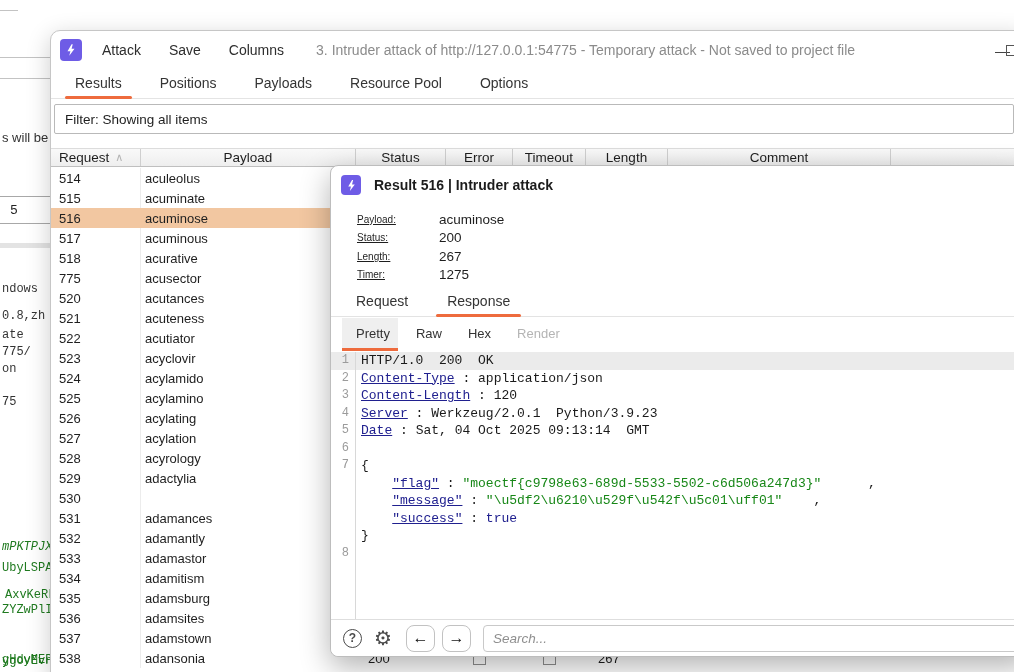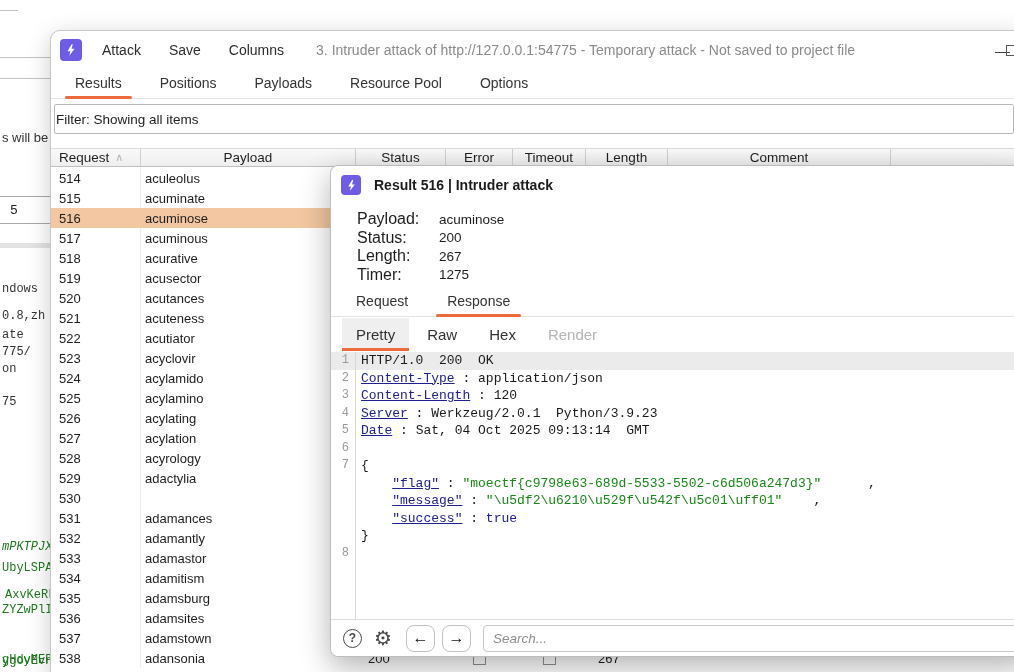--- a/index.html
+++ b/index.html
@@ -33,7 +33,7 @@
   .tab.active::after { content:""; position:absolute; left:4px; right:4px; bottom:-1px; height:3px; background:var(--accent,#ee6b3d); border-radius:2px; }
 
   .filterbar { position:absolute; top:73px; left:3px; right:10px; height:30px; border:1px solid #b9b9b9; border-radius:2px; background:#fff; display:flex; align-items:center; }
-  .filterbar span { font-size:13.5px; margin-left:1px; color:#1e1e1e; }
+  .filterbar span { font-size:13.5px; margin-left:10px; color:#1e1e1e; }
 
   .thead { position:absolute; top:117px; left:0; right:0; height:19px; display:flex;
     background:linear-gradient(#f9f9f9,#eeeeee); border-top:1px solid #dcdcdc; border-bottom:1px solid #bfbfbf; }

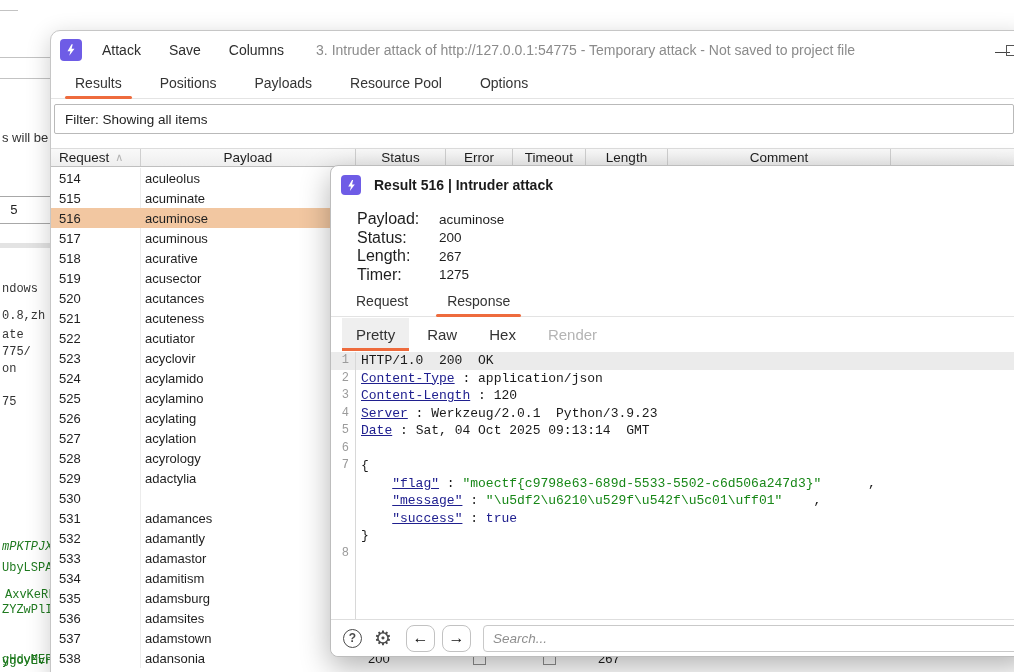--- a/index.html
+++ b/index.html
@@ -65,7 +65,7 @@
 
   .info-grid { position:absolute; top:44px; left:26px; }
   .info-row { display:flex; height:18.5px; align-items:center; }
-  .info-label { width:82px; font-size:16px; color:#1e1e1e; }
+  .info-label { width:82px; font-size:10px; color:#1e1e1e;text-decoration:underline; }
   .info-value { font-size:13.5px; color:#1e1e1e; }
 
   .ptabbar { position:absolute; top:122px; left:0; right:0; height:29px; display:flex; border-bottom:1px solid #e3e3e3; }

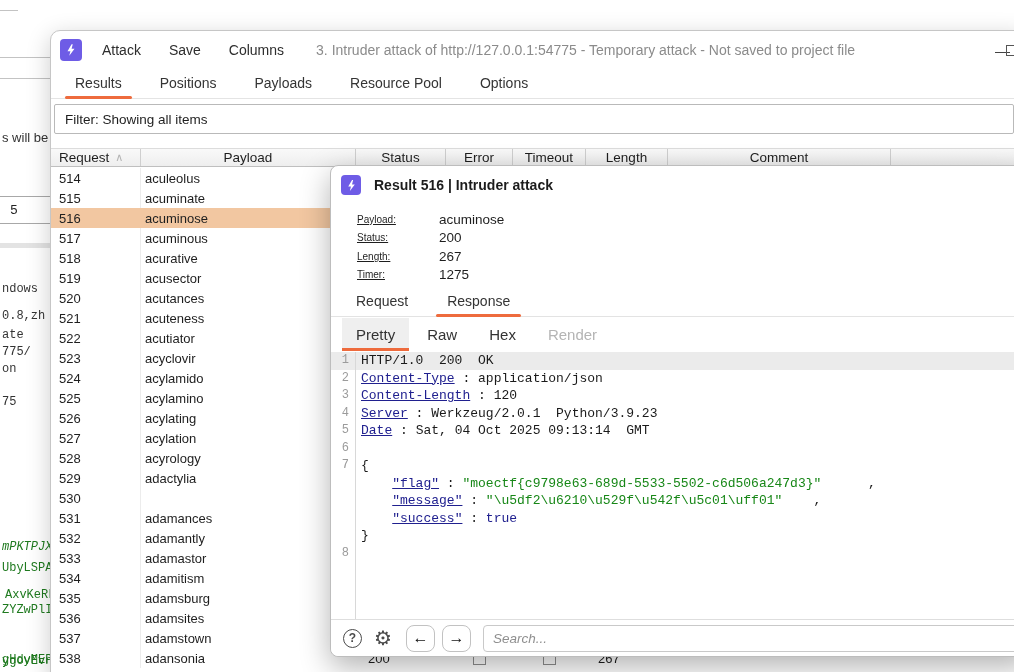--- a/index.html
+++ b/index.html
@@ -206,7 +206,7 @@
         <div class="td pay c1">acurative</div>
       </div>
       <div class="trow">
-        <div class="td req c0">519</div>
+        <div class="td req c0">775</div>
         <div class="td pay c1">acusector</div>
       </div>
       <div class="trow">

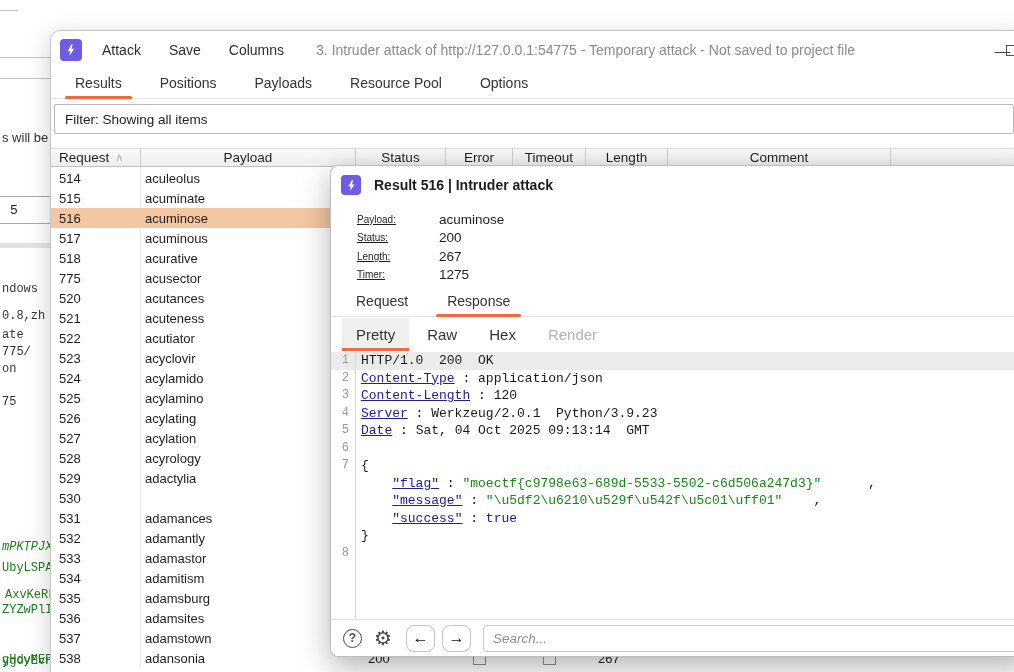--- a/index.html
+++ b/index.html
@@ -73,7 +73,7 @@
   .ptab.active::after { content:""; position:absolute; left:3px; right:3px; bottom:-1px; height:3px; background:var(--accent,#ee6b3d); border-radius:2px; }
 
   .subtabbar { position:absolute; top:152px; left:0; right:0; height:33px; display:flex; align-items:stretch; }
-  .subtab { font-size:15px; color:#333; padding:8px 14px 0 14px; margin-left:4px; position:relative; }
+  .subtab { font-size:13px; color:#333; padding:8px 8px 0 14px; margin-left:4px; position:relative; }
   .subtab:first-child { margin-left:11px; }
   .subtab.active { background:#efefef; }
   .subtab.active::after { content:""; position:absolute; left:0; right:0; bottom:0; height:3px; background:var(--accent,#ee6b3d); }

